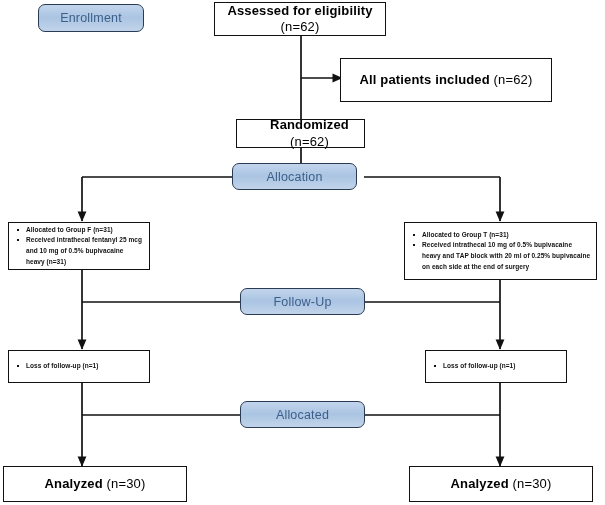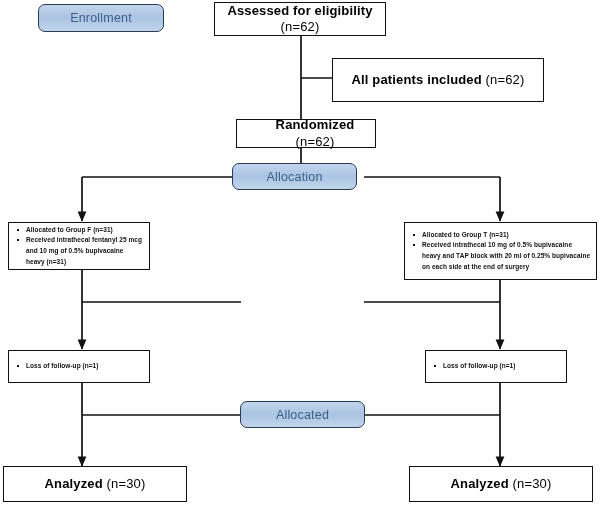--- a/index.html
+++ b/index.html
@@ -130,7 +130,7 @@
     </g>
   </svg>
 
-  <div class="stage" style="left:38px; top:4px; width:126px; height:28px;">
+  <div class="stage" style="left:38px; top:4px; width:106px; height:28px;">
     <span>Enrollment</span>
   </div>
 

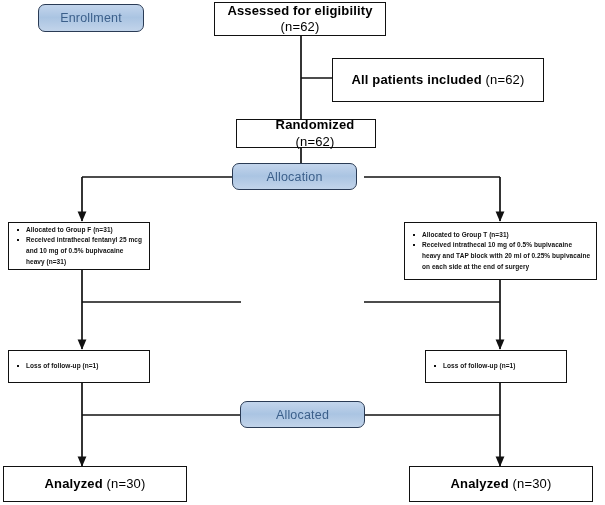--- a/index.html
+++ b/index.html
@@ -150,7 +150,7 @@
     </div>
   </div>
 
-  <div class="node center-text" style="left:332px; top:58px; width:212px; height:44px;">
+  <div class="node center-text" style="left:340px; top:58px; width:212px; height:44px;">
     <div class="node-title">
       <span>All patients included</span>
       <span class="plain">(n=62)</span>

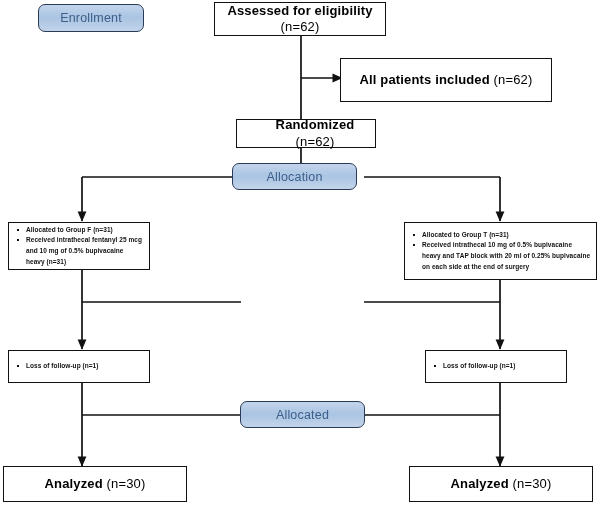--- a/index.html
+++ b/index.html
@@ -157,7 +157,7 @@
     </div>
   </div>
 
-  <div class="node center-text" style="left:236px; top:119px; width:140px; height:29px;padding-left:18px;">
+  <div class="node center-text" style="left:236px; top:119px; width:129px; height:29px;padding-left:18px;">
     <div class="node-title">
       <span>Randomized</span>
       <span class="plain">(n=62)</span>

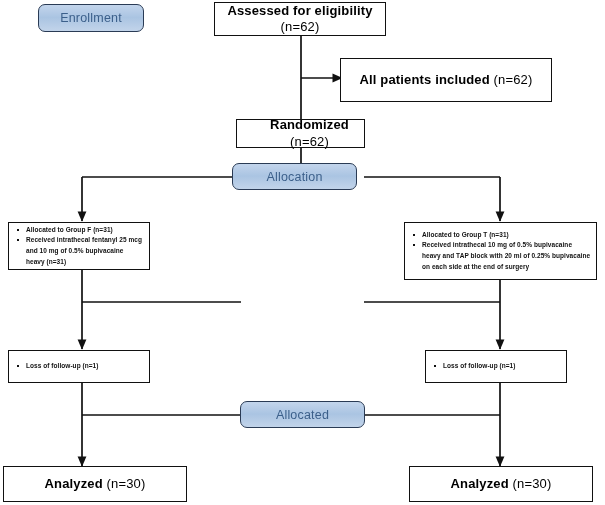--- a/index.html
+++ b/index.html
@@ -138,6 +138,9 @@
     <span>Allocation</span>
   </div>
 
+  <div class="stage" style="left:240px; top:288px; width:125px; height:27px;">
+    <span>Follow-Up</span>
+  </div>
 
   <div class="stage" style="left:240px; top:401px; width:125px; height:27px;">
     <span>Allocated</span>

